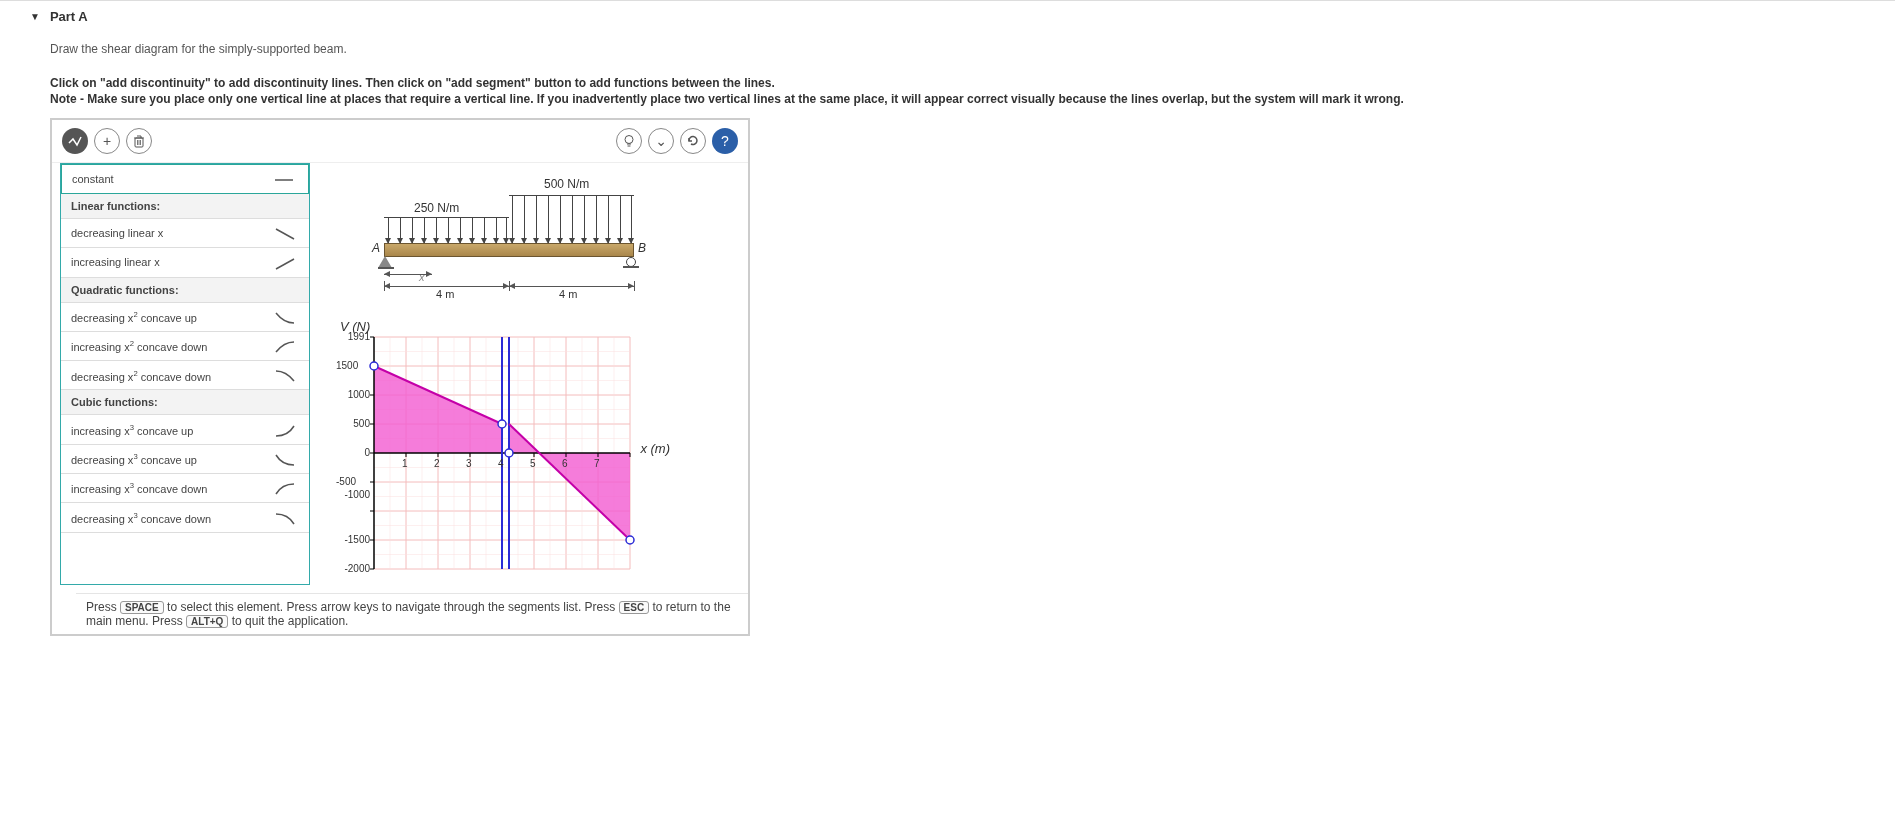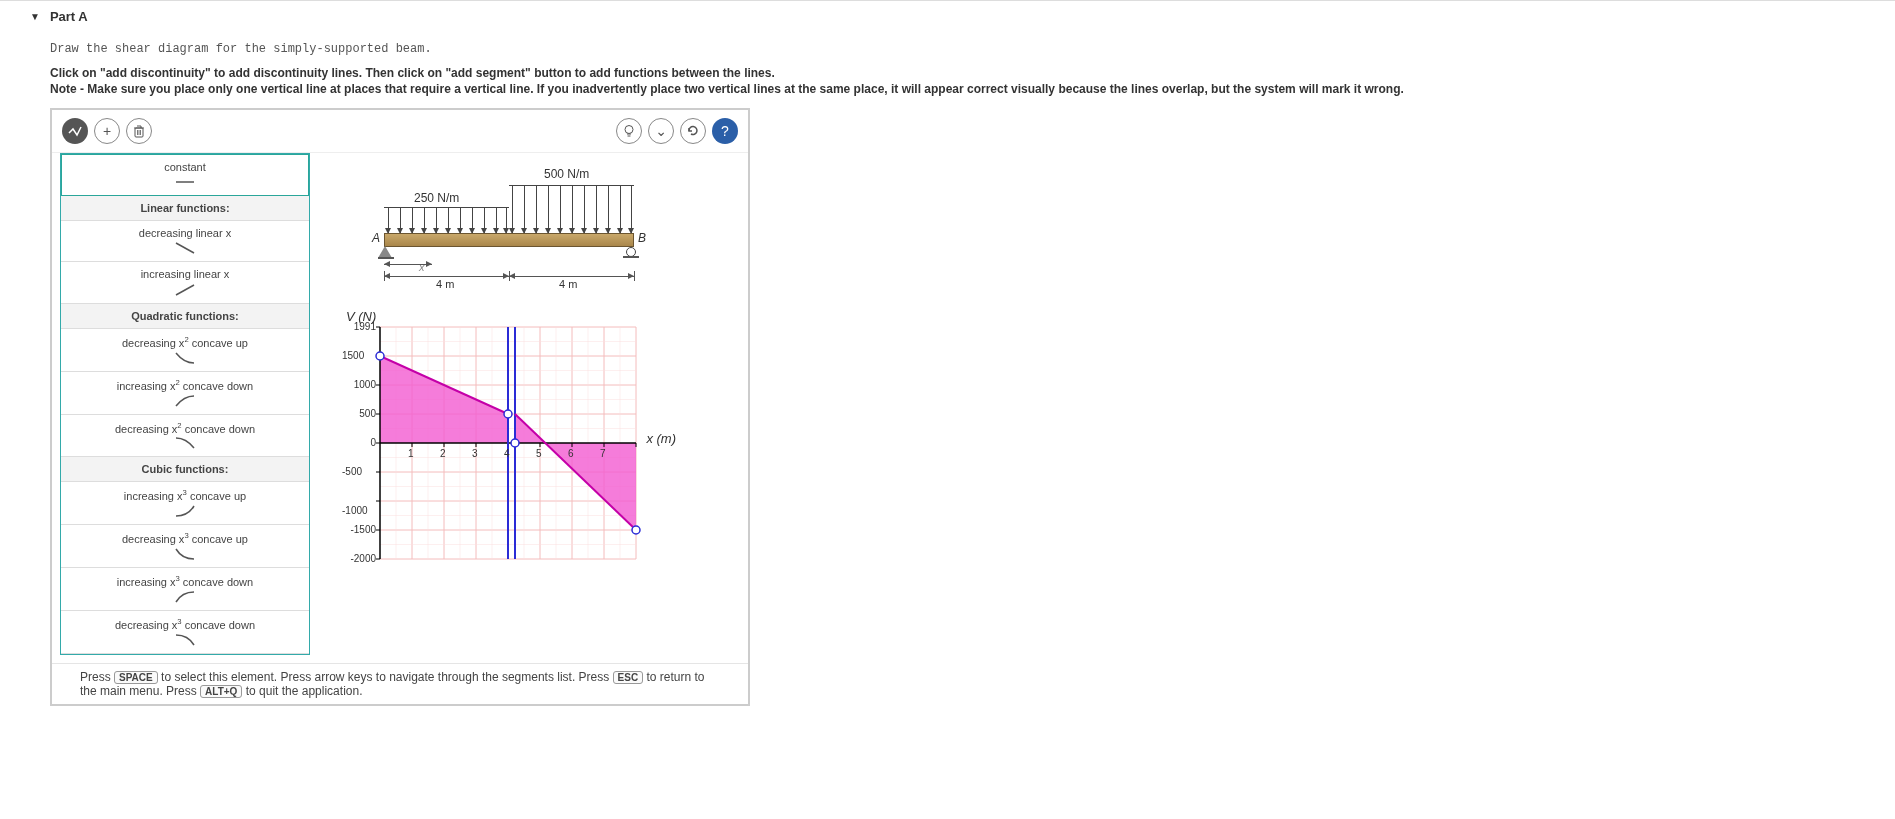--- a/index.html
+++ b/index.html
@@ -8,7 +8,7 @@
   .part-header { display: flex; align-items: center; padding: 8px 20px 8px 30px; font-weight: bold; color: #333; font-size: 13px; }
   .part-header .tri { margin-right: 10px; color: #333; font-size: 10px; }
   .content { padding: 10px 40px 10px 50px; }
-  .prompt { color: #555; font-size: 12px; margin-bottom: 10px; font-family: Liberation Mono, monospace; }
+  .prompt { color: #555; font-size: 12px; margin-bottom: 20px; }
   .instr { color: #333; font-size: 12px; margin-bottom: 2px; }
   .instr b { font-weight: bold; }
   .widget { border: 2px solid #ccc; width: 700px; margin-top: 12px; background: #fff; position: relative; }

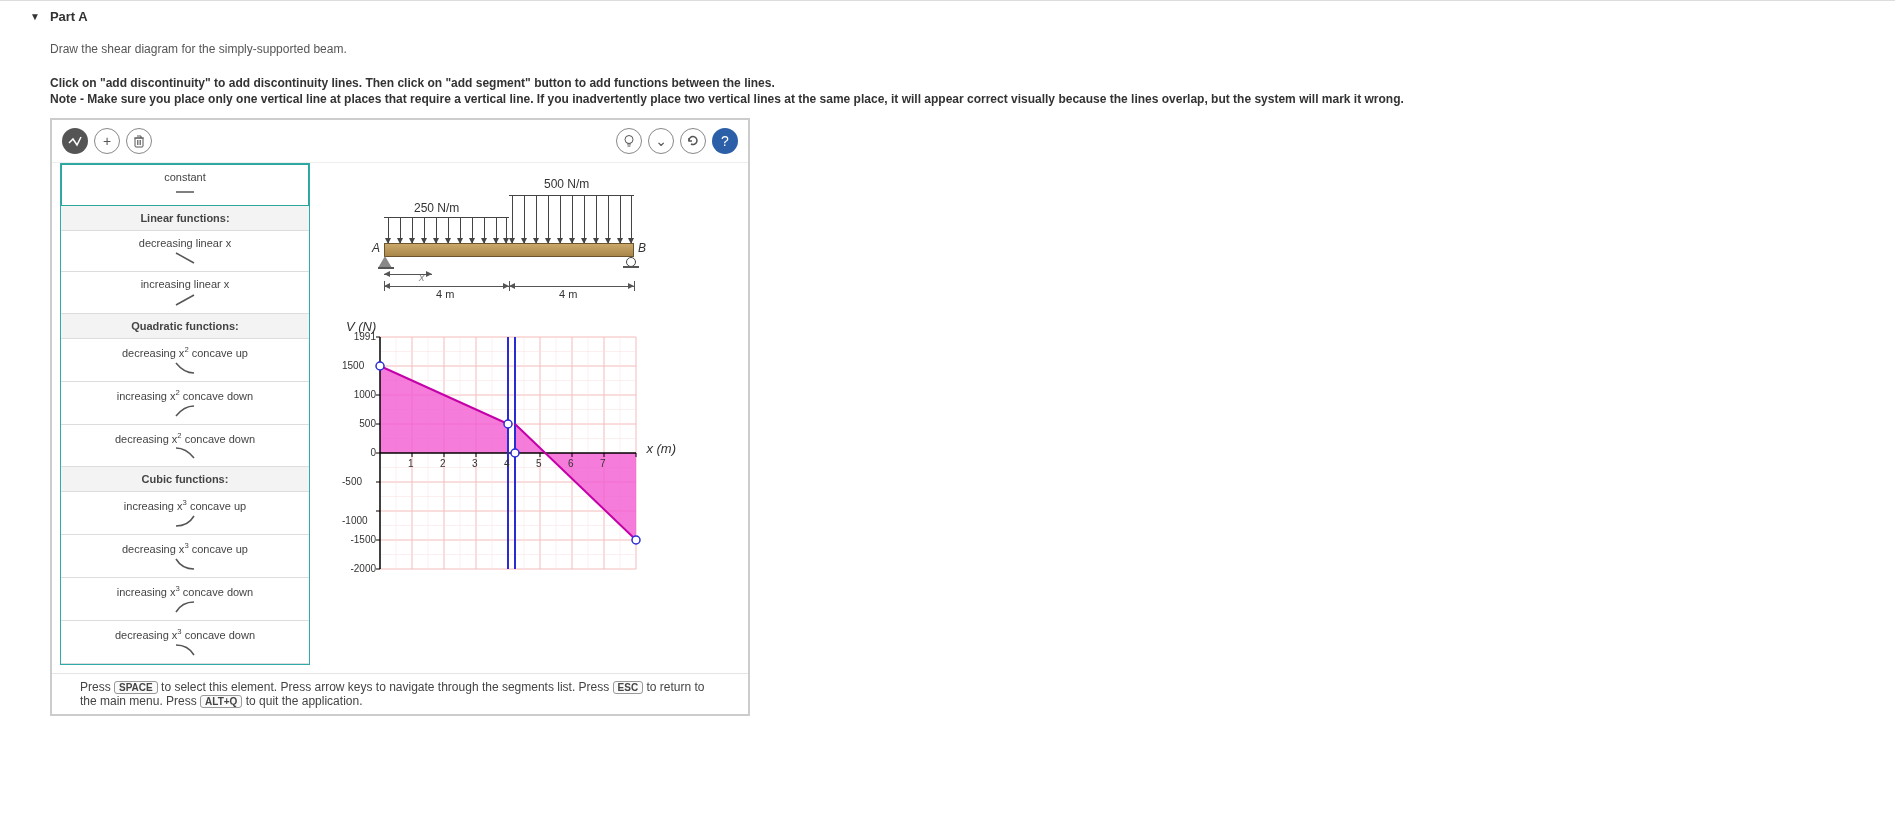--- a/index.html
+++ b/index.html
@@ -20,7 +20,7 @@
   .spacer { flex: 1; }
   .workarea { display: flex; }
   .menu { width: 250px; border: 1px solid #3aa; background: #fff; margin: 0 8px 8px 8px; position: relative; }
-  .menu-item { display: flex; align-items: center; justify-content: space-between; padding: 6px 10px; border-bottom: 1px solid #ddd; font-size: 11px; color: #444; cursor: pointer; flex-direction: column; }
+  .menu-item { display: flex; align-items: center; justify-content: space-between; padding: 6px 10px; border-bottom: 1px solid #ddd; font-size: 11px; color: #444; cursor: pointer; }
   .menu-item.active { border: 1px solid #2aa69a; background: #fff; }
   .menu-item.header { background: #f3f3f3; font-weight: bold; cursor: default; }
   .menu-item .glyph { width: 28px; text-align: center; color: #555; font-size: 14px; }

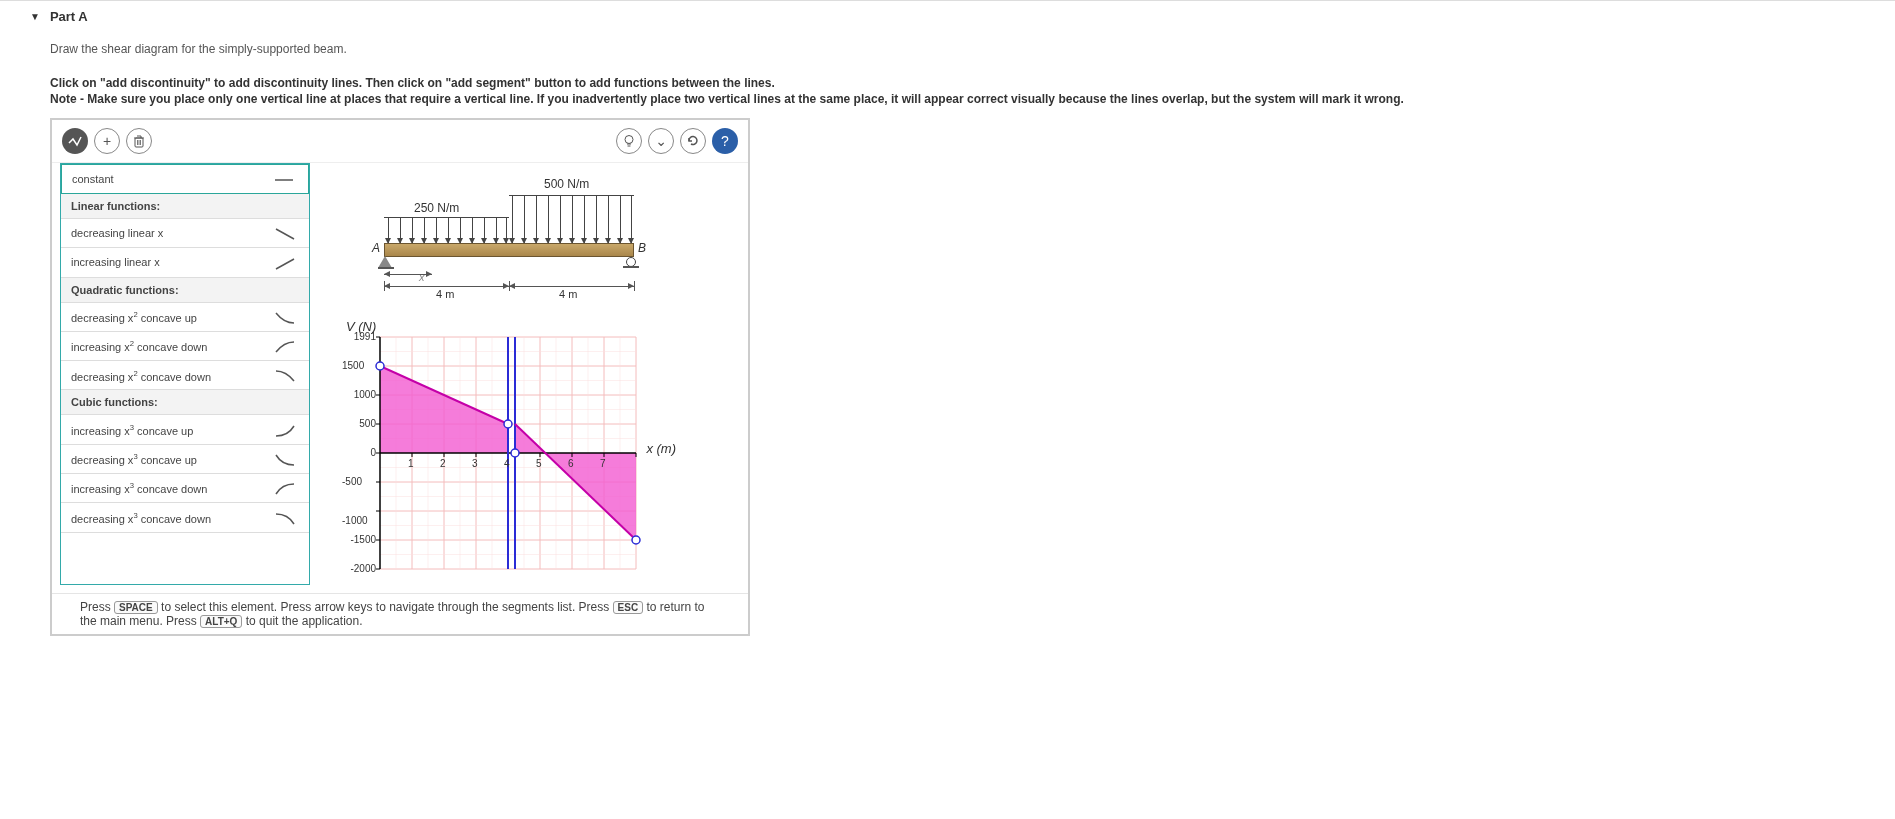--- a/index.html
+++ b/index.html
@@ -27,7 +27,7 @@
   .menu-item .glyph svg { vertical-align: middle; }
   .canvas { flex: 1; padding: 4px 10px 10px 6px; }
   .beam-fig { width: 300px; height: 140px; position: relative; margin: 6px 0 10px 30px; font-family: 'Times New Roman', serif; }
-  .graph { width: 330px; height: 260px; position: relative; margin-left: 16px; font-family: 'Times New Roman', serif; }
+  .graph { width: 330px; height: 260px; position: relative; margin-left: 10px; font-family: 'Times New Roman', serif; }
   .hint { padding: 6px 28px; font-size: 12px; color: #444; border-top: 1px solid #e5e5e5; }
   .key { border: 1px solid #999; border-radius: 3px; padding: 0 4px; font-size: 10px; background: #fafafa; font-weight: bold; }
   sup { font-size: 0.7em; }

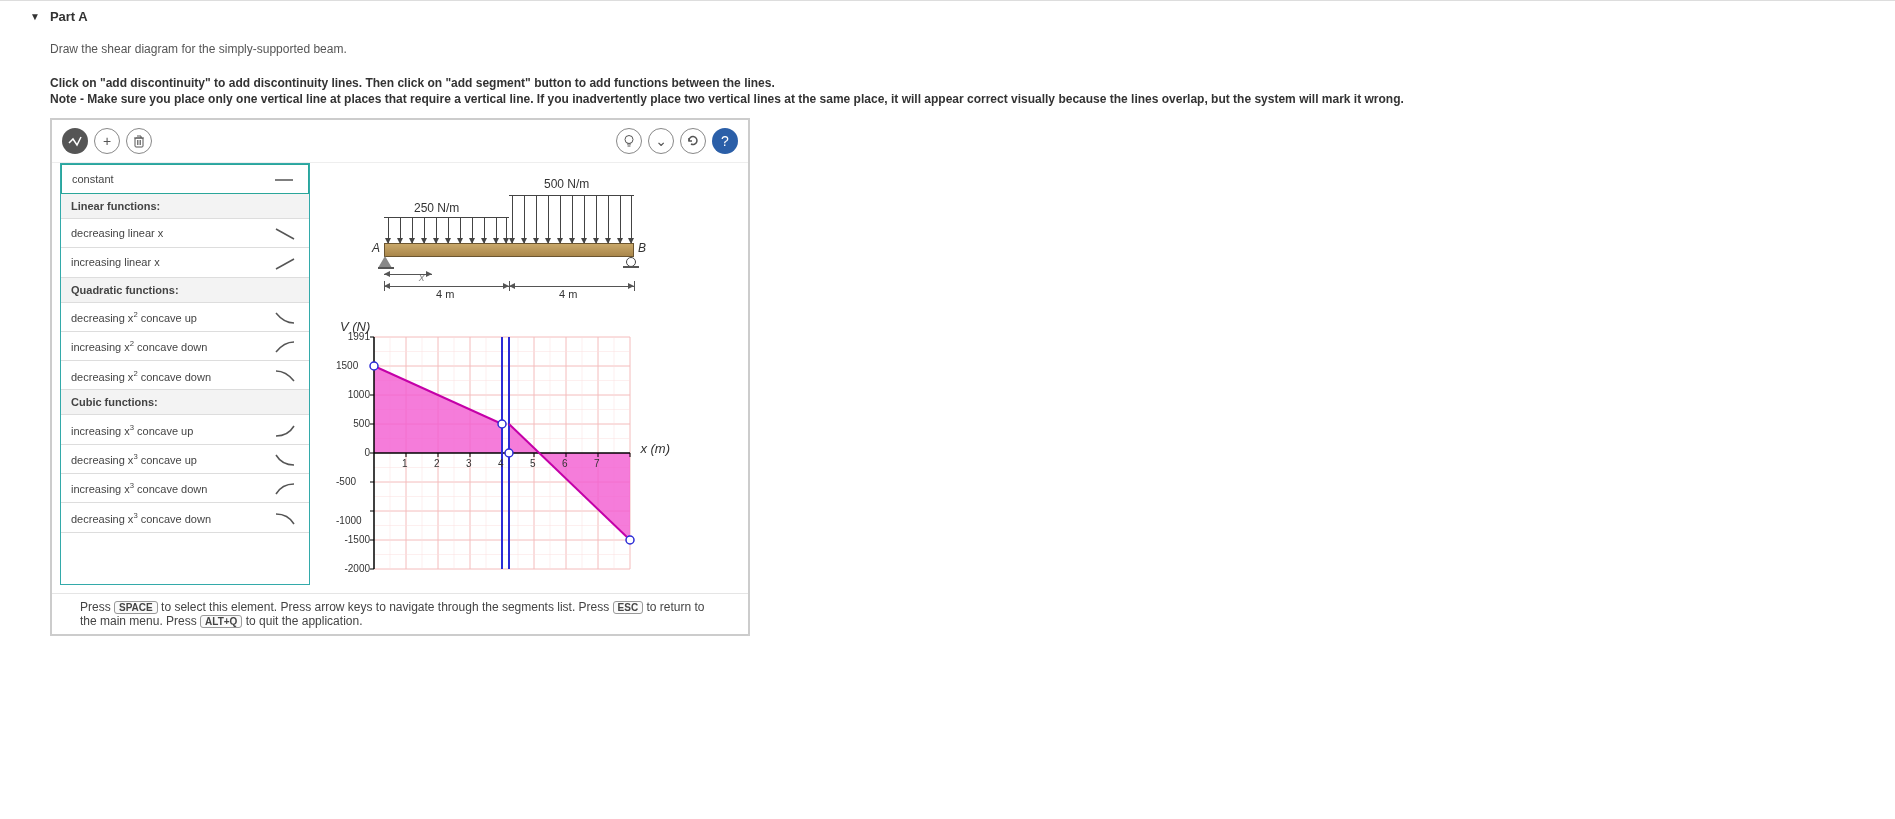--- a/index.html
+++ b/index.html
@@ -321,7 +321,7 @@
             <div style="position:absolute; left:2px; top:95px; width:34px; text-align:right; font-size:10px;">500</div>
             <div style="position:absolute; left:2px; top:124px; width:34px; text-align:right; font-size:10px;">0</div>
             <div style="position:absolute; left:2px; top:153px; width:34px; text-align:left; font-size:10px;">-500</div>
-            <div style="position:absolute; left:2px; top:192px; width:34px; text-align:left; font-size:10px;">-1000</div>
+            <div style="position:absolute; left:2px; top:166px; width:34px; text-align:right; font-size:10px;">-1000</div>
             <div style="position:absolute; left:2px; top:211px; width:34px; text-align:right; font-size:10px;">-1500</div>
             <div style="position:absolute; left:2px; top:240px; width:34px; text-align:right; font-size:10px;">-2000</div>
             

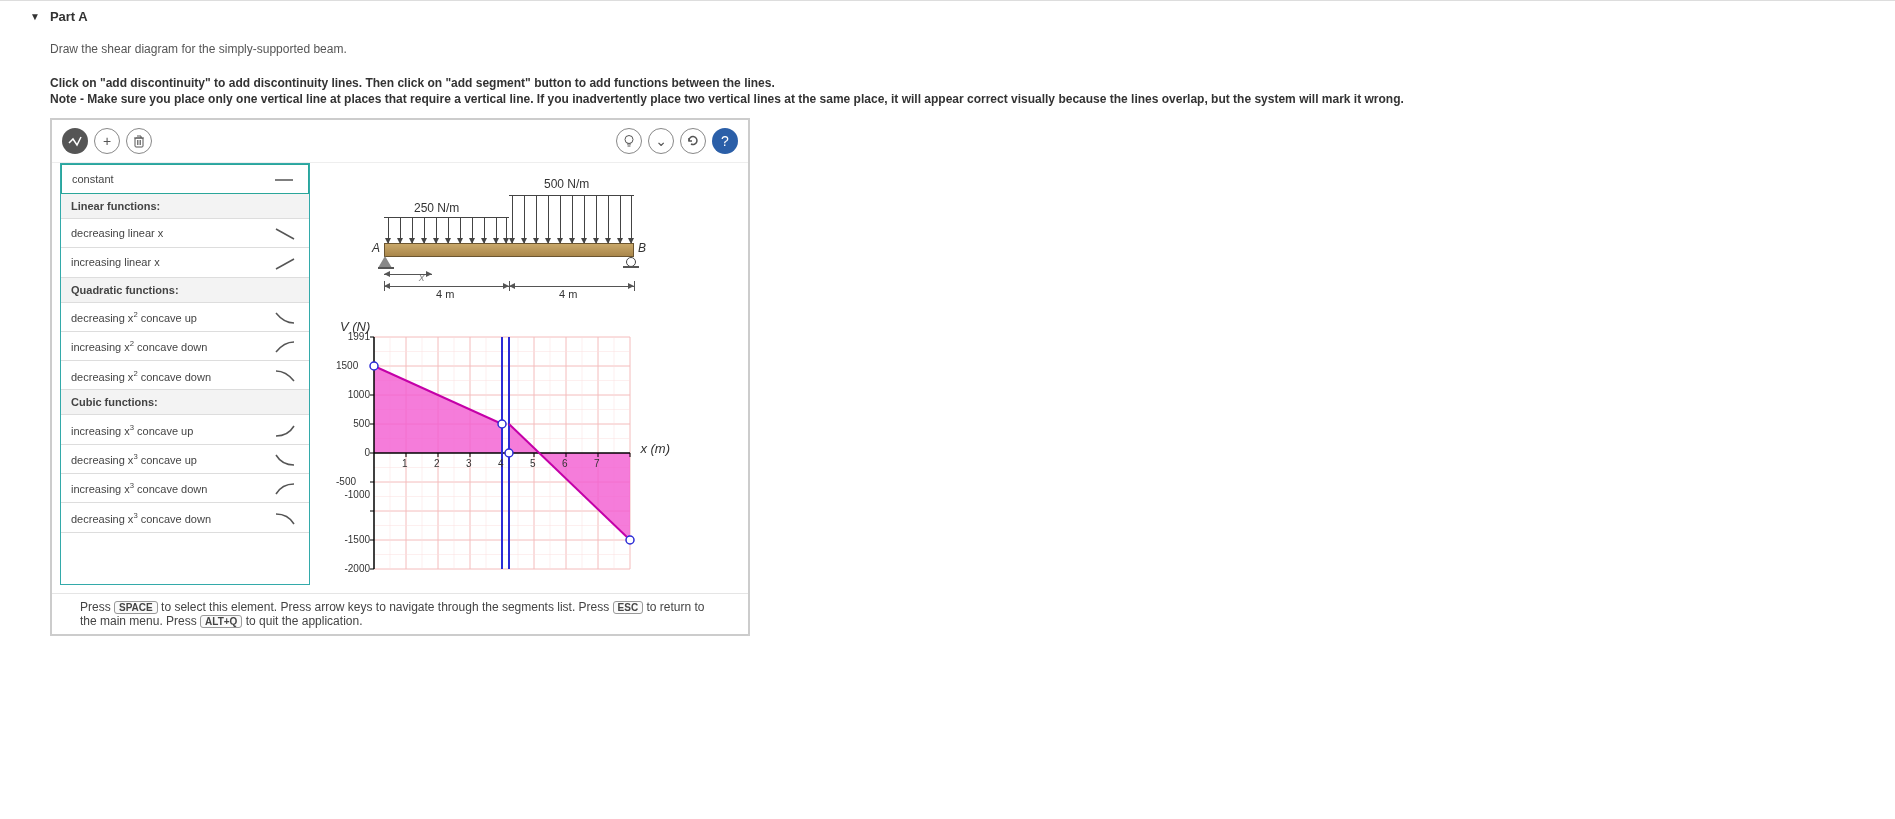--- a/index.html
+++ b/index.html
@@ -28,7 +28,7 @@
   .canvas { flex: 1; padding: 4px 10px 10px 6px; }
   .beam-fig { width: 300px; height: 140px; position: relative; margin: 6px 0 10px 30px; font-family: 'Times New Roman', serif; }
   .graph { width: 330px; height: 260px; position: relative; margin-left: 10px; font-family: 'Times New Roman', serif; }
-  .hint { padding: 6px 28px; font-size: 12px; color: #444; border-top: 1px solid #e5e5e5; }
+  .hint { padding: 6px 10px; font-size: 12px; color: #444; border-top: 1px solid #e5e5e5; margin-left: 24px; }
   .key { border: 1px solid #999; border-radius: 3px; padding: 0 4px; font-size: 10px; background: #fafafa; font-weight: bold; }
   sup { font-size: 0.7em; }
   .beam-bar { position:absolute; left:30px; top:70px; width:250px; height:14px; background: linear-gradient(#c9a86a,#a9864a); border:1px solid #6b5530; }

